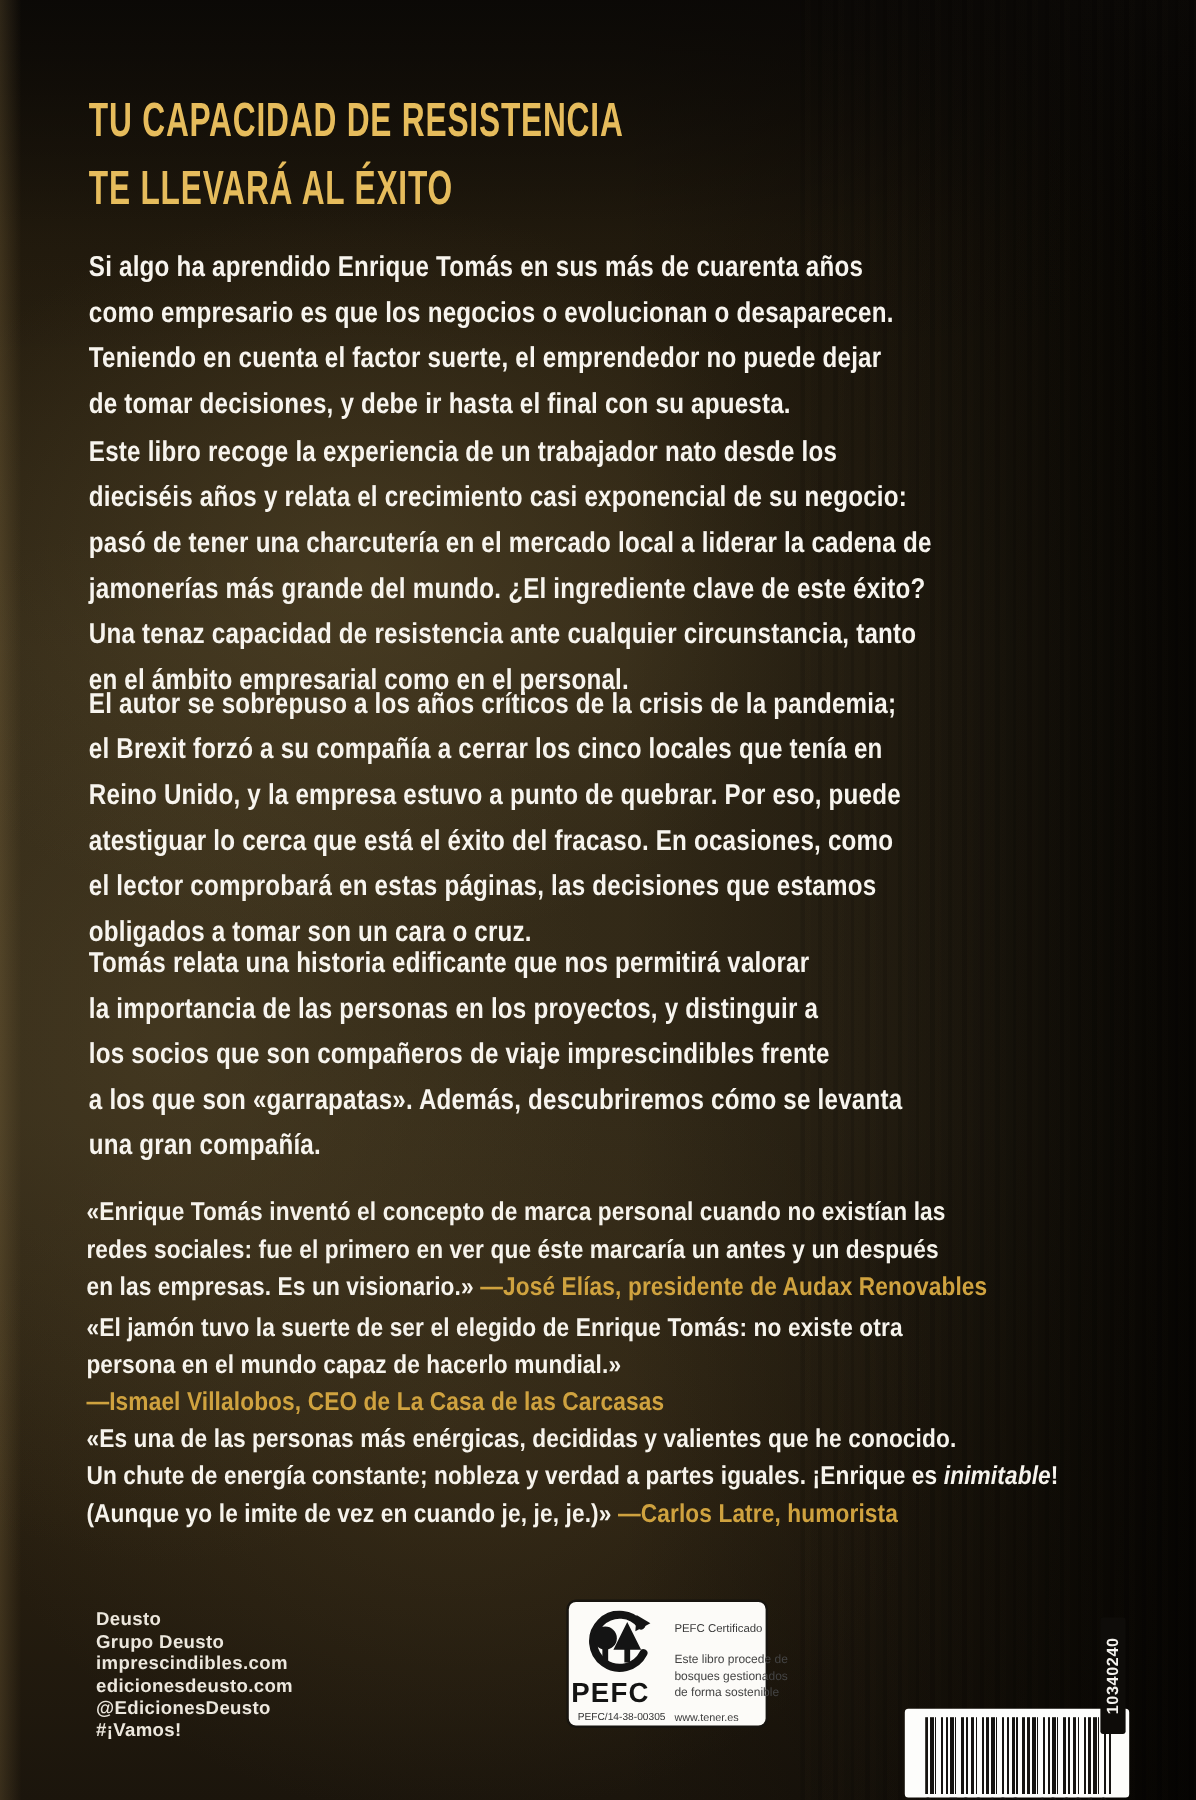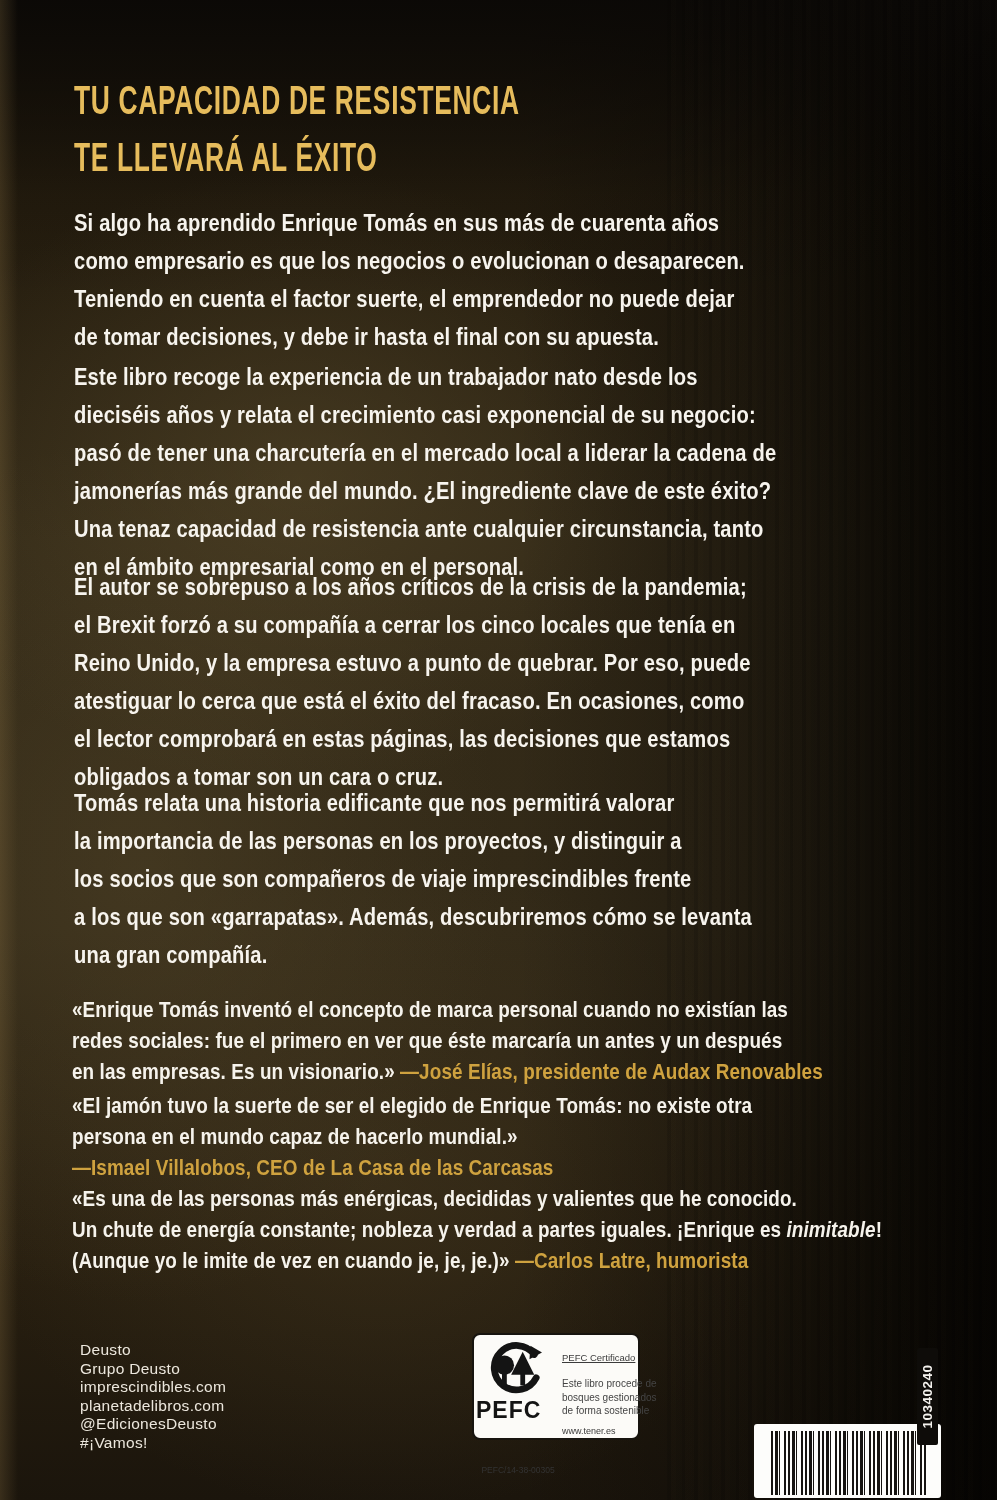--- a/index.html
+++ b/index.html
@@ -47,7 +47,7 @@
   .italic { font-style:italic; }
   .publisher {
     position:absolute; left:80px; top:1341px;
-    font-size:15.5px; line-height:18.5px; font-weight:400; letter-spacing:0.3px; color:#ece7dd;
+    font-size:15.5px; line-height:18.5px; font-weight:700; letter-spacing:0.3px; color:#ece7dd;
   }
   .pefc-box {
     position:absolute; left:472px; top:1333px; width:168px; height:107px; box-sizing:border-box;

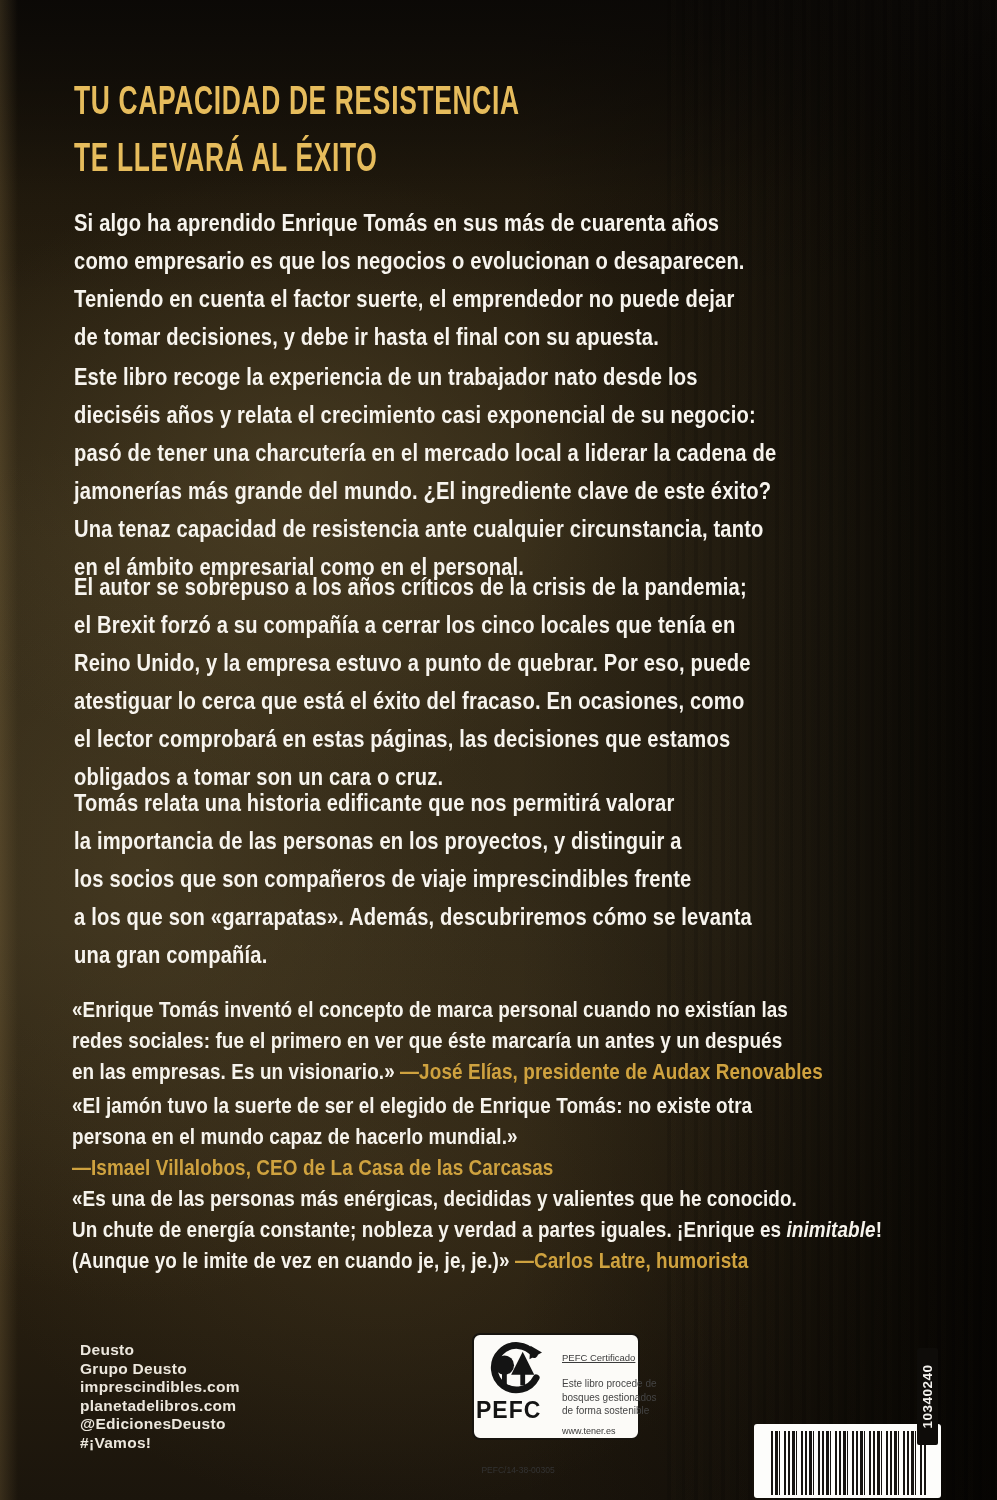--- a/index.html
+++ b/index.html
@@ -56,7 +56,7 @@
   .pefc-logo { position:absolute; left:10px; top:7px; width:62px; height:54px; }
   .pefc-wordmark { position:absolute; left:2px; top:62px; width:76px; text-align:left; font-size:23px; font-weight:700; letter-spacing:1px; color:#141414; }
   .pefc-license { position:absolute; left:0; top:90px; width:88px; text-align:center; font-size:8.5px; color:#333;margin-top:40px; }
-  .pefc-heading { position:absolute; left:88px; top:17px; font-size:9.5px; color:#3b3b3b;text-decoration:underline; }
+  .pefc-heading { position:absolute; left:88px; top:17px; font-size:9.5px; color:#3b3b3b; }
   .pefc-desc { position:absolute; left:88px; top:42px; font-size:10px; line-height:13.5px; color:#444; white-space:pre; }
   .pefc-url { position:absolute; left:88px; top:91px; font-size:9px; color:#3b3b3b; }
   .barcode-box { position:absolute; left:730px; top:1424px; width:187px; height:74px; background:#fdfdfb; border-radius:3px;margin-left:24px; }

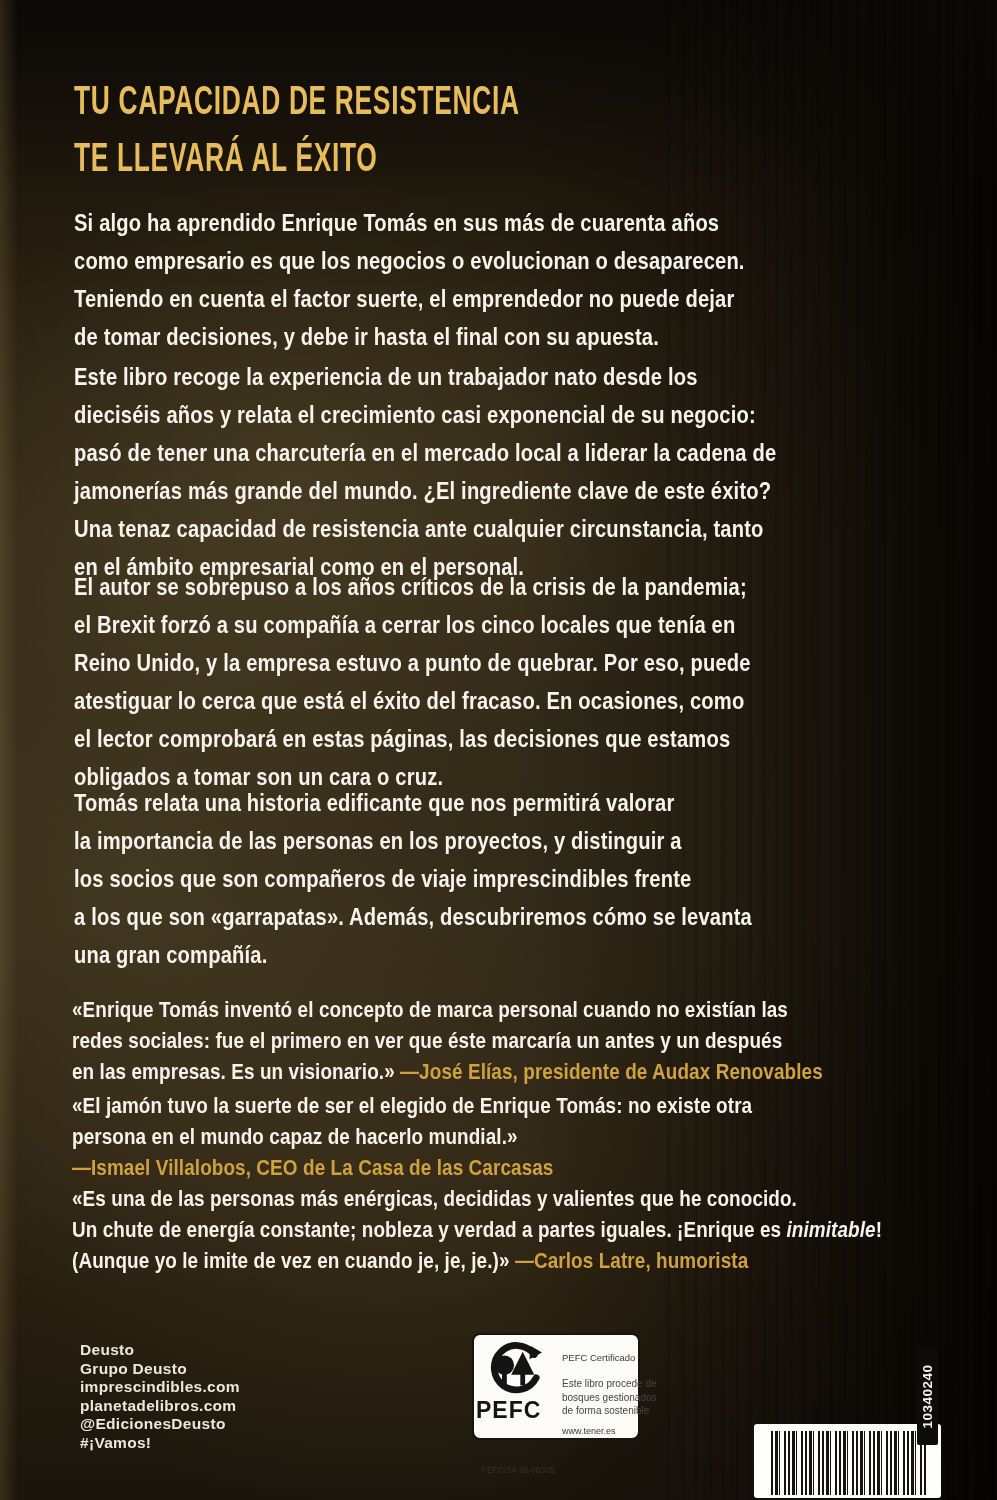--- a/index.html
+++ b/index.html
@@ -125,7 +125,7 @@
     <div>Deusto</div>
     <div>Grupo Deusto</div>
     <div>imprescindibles.com</div>
-    <div>planetadelibros.com</div>
+    <div>edicionesdeusto.com</div>
     <div>@EdicionesDeusto</div>
     <div>#¡Vamos!</div>
   </div>

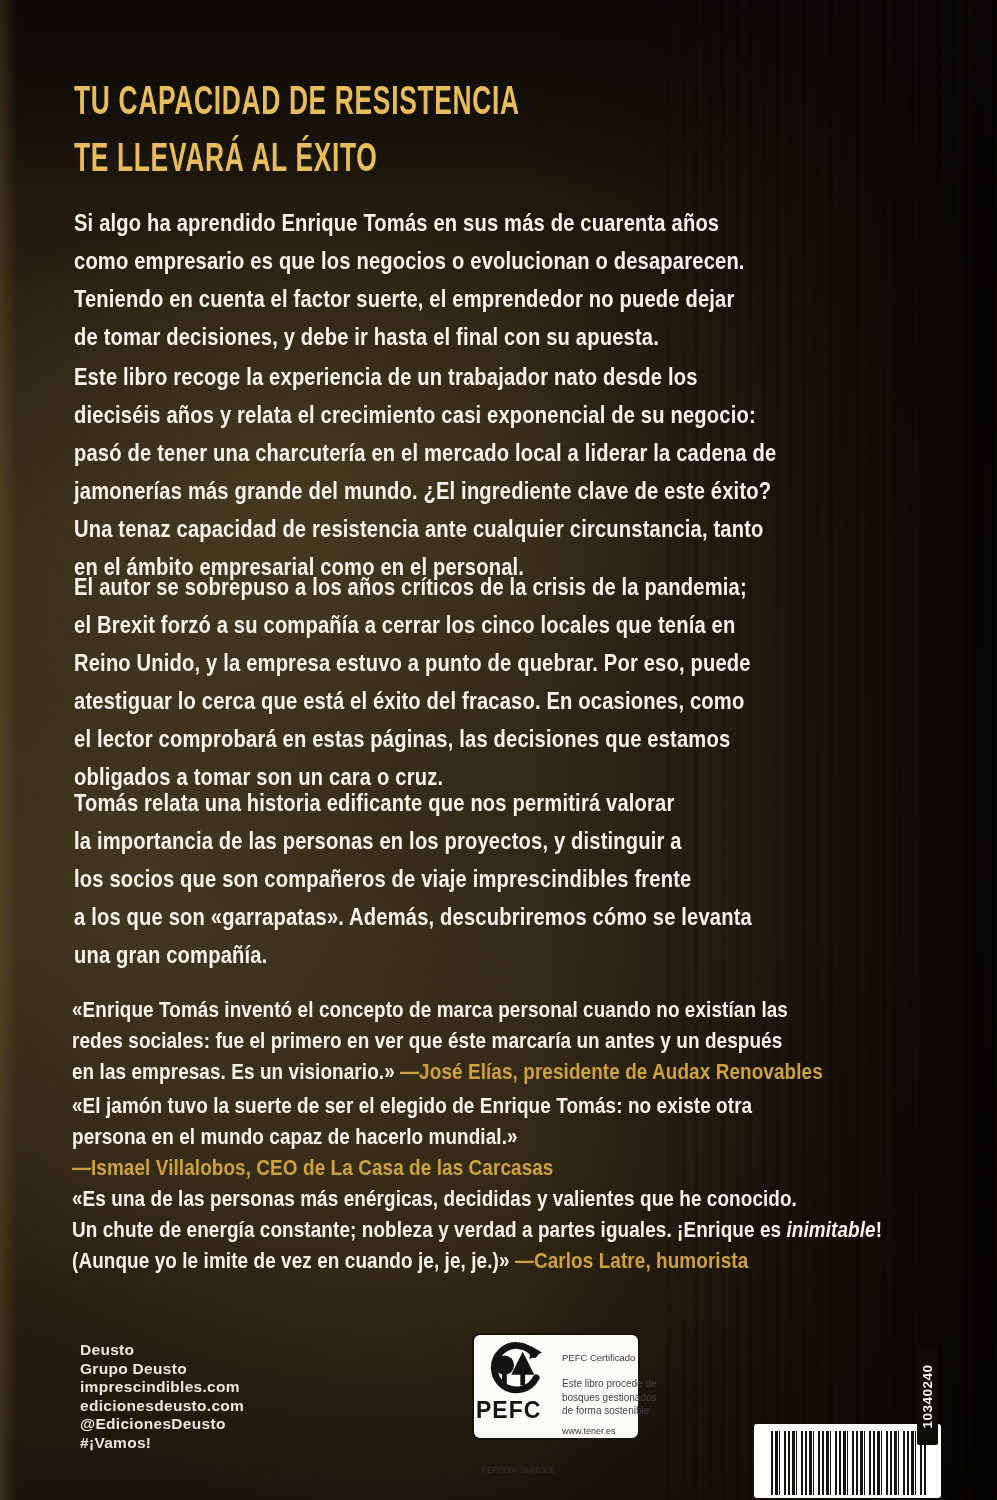--- a/index.html
+++ b/index.html
@@ -55,7 +55,7 @@
   }
   .pefc-logo { position:absolute; left:10px; top:7px; width:62px; height:54px; }
   .pefc-wordmark { position:absolute; left:2px; top:62px; width:76px; text-align:left; font-size:23px; font-weight:700; letter-spacing:1px; color:#141414; }
-  .pefc-license { position:absolute; left:0; top:90px; width:88px; text-align:center; font-size:8.5px; color:#333;margin-top:40px; }
+  .pefc-license { position:absolute; left:0; top:90px; width:88px; text-align:center; font-size:8.5px; color:#333; }
   .pefc-heading { position:absolute; left:88px; top:17px; font-size:9.5px; color:#3b3b3b; }
   .pefc-desc { position:absolute; left:88px; top:42px; font-size:10px; line-height:13.5px; color:#444; white-space:pre; }
   .pefc-url { position:absolute; left:88px; top:91px; font-size:9px; color:#3b3b3b; }

